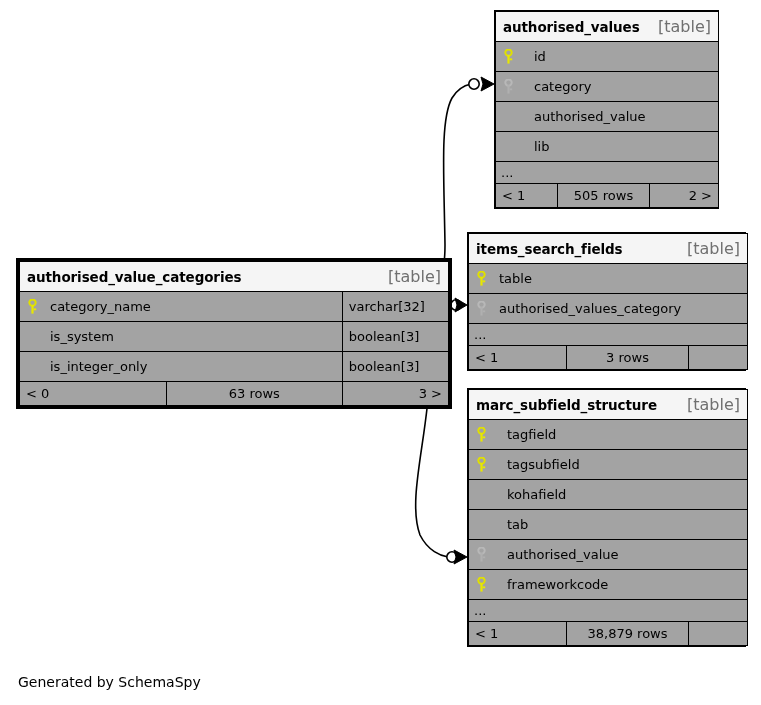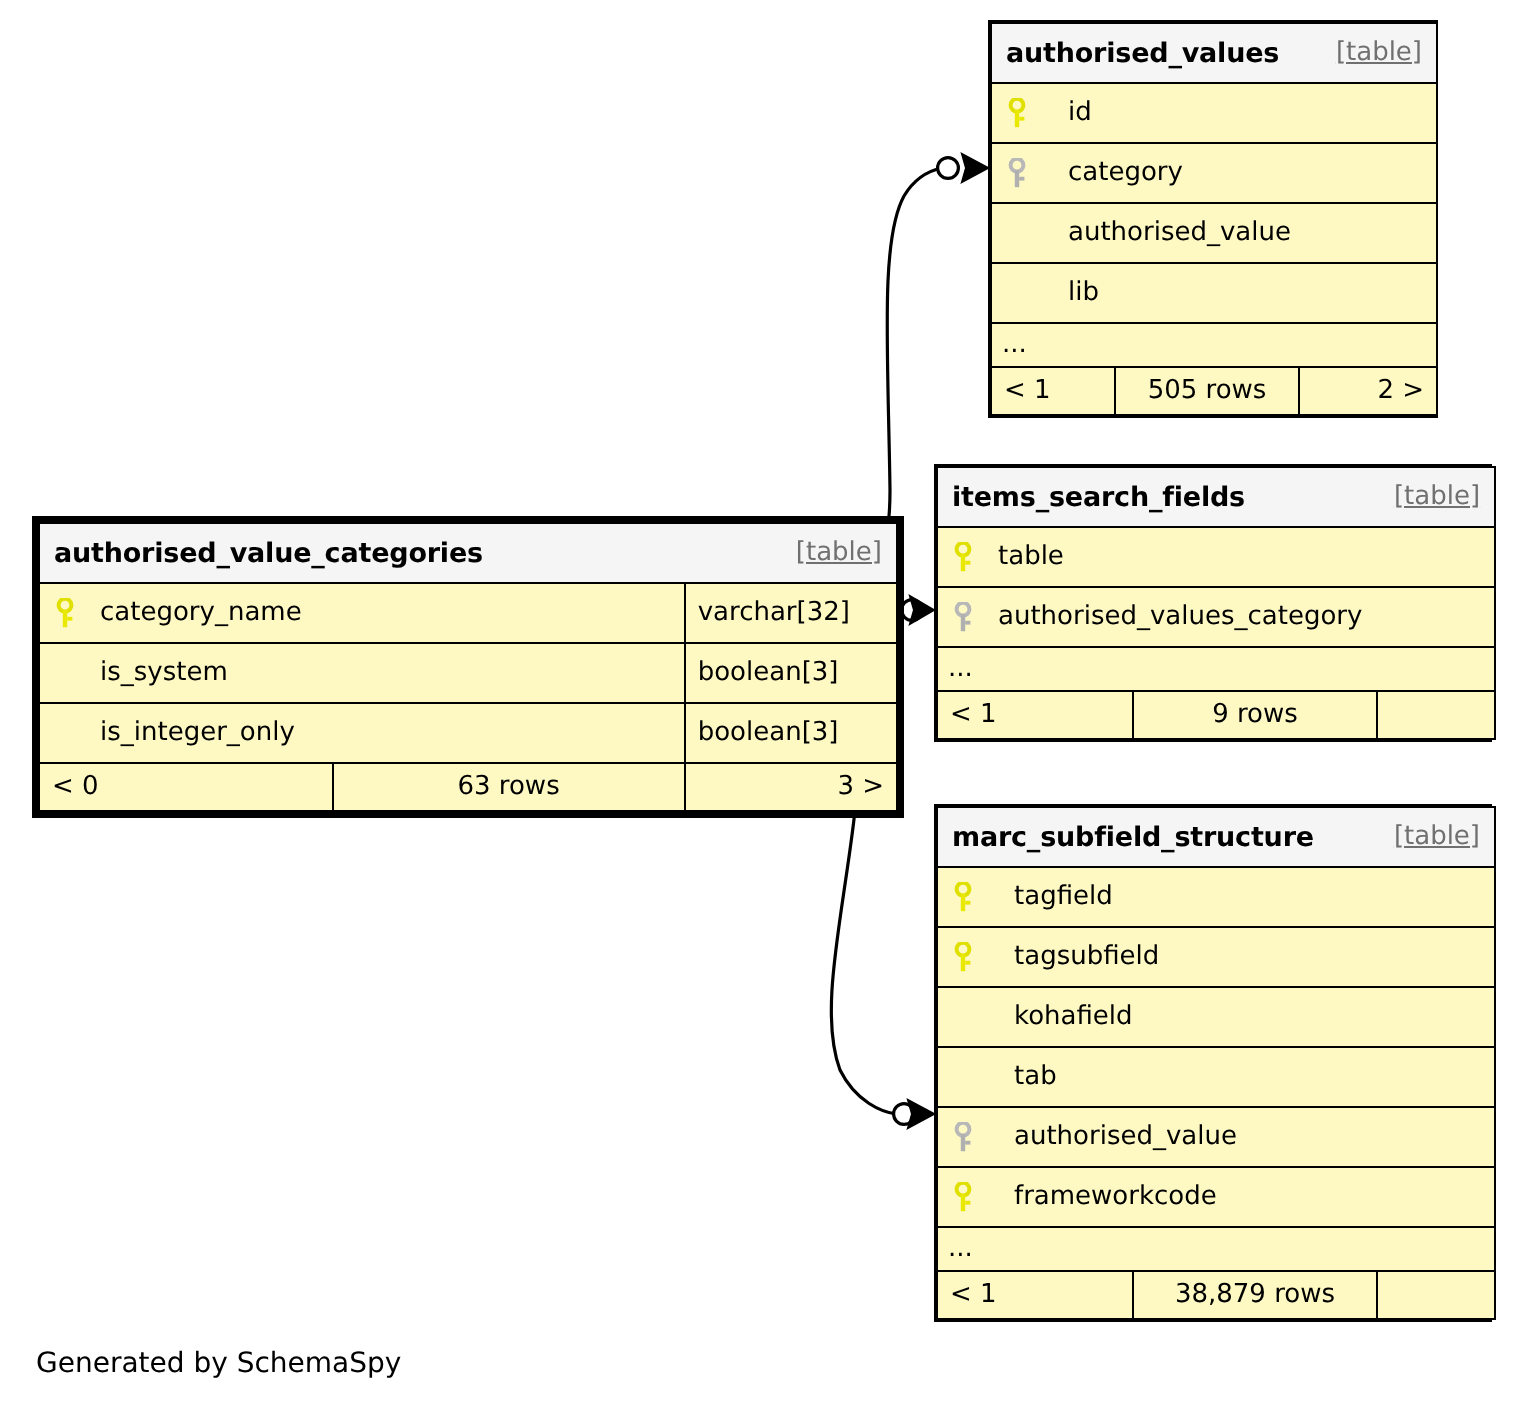--- a/index.html
+++ b/index.html
@@ -64,10 +64,9 @@
     color: #000;
   }
   .tbl-tag {
-    font-size: 13px;
+    font-size: 16px;
     color: #707070;
     padding-left: 10px;
-    text-decoration: underline;
   }
   
   .fld-cell {

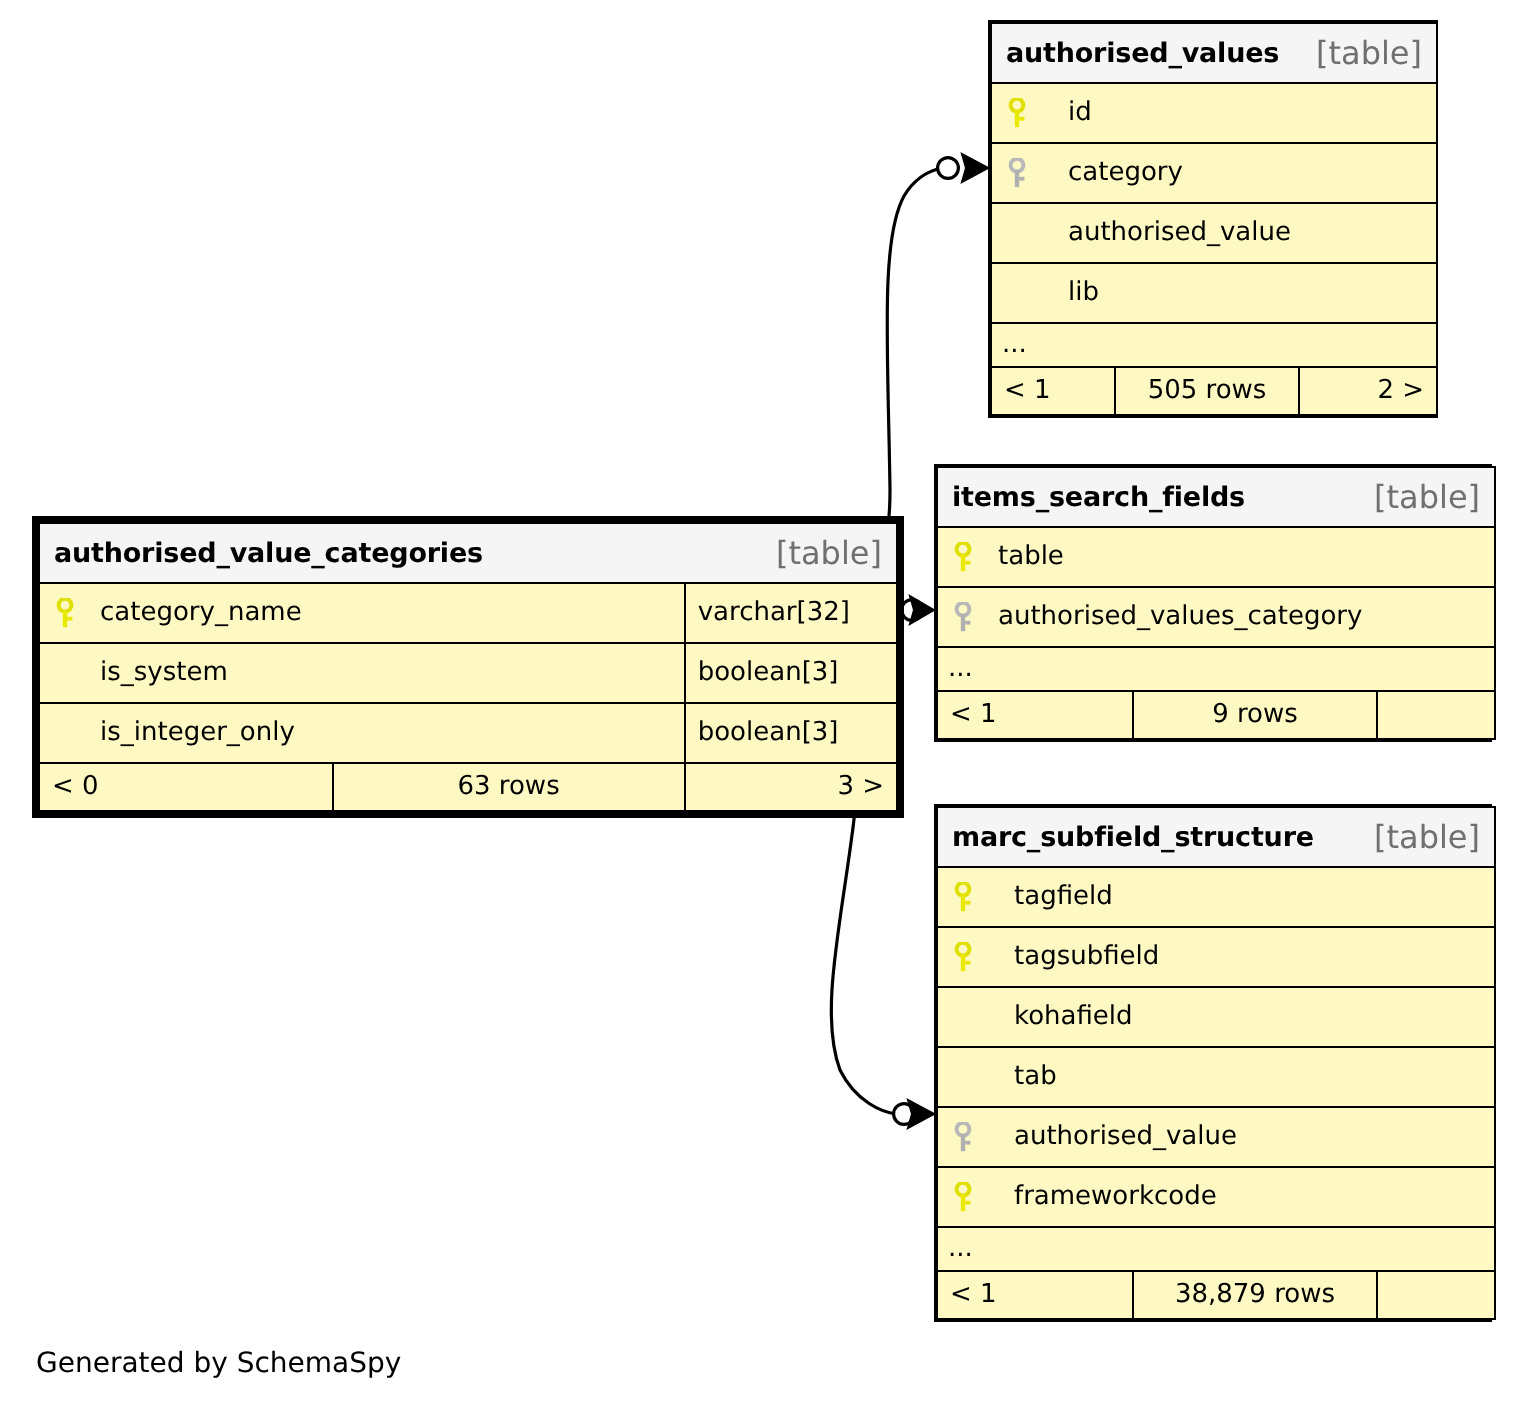--- a/index.html
+++ b/index.html
@@ -41,7 +41,7 @@
     vertical-align: middle;
     font-size: 13px;
     color: #000000;
-    background: #fef9c3;
+    background: #a3a3a3;
   }
   
   .hdr-cell {

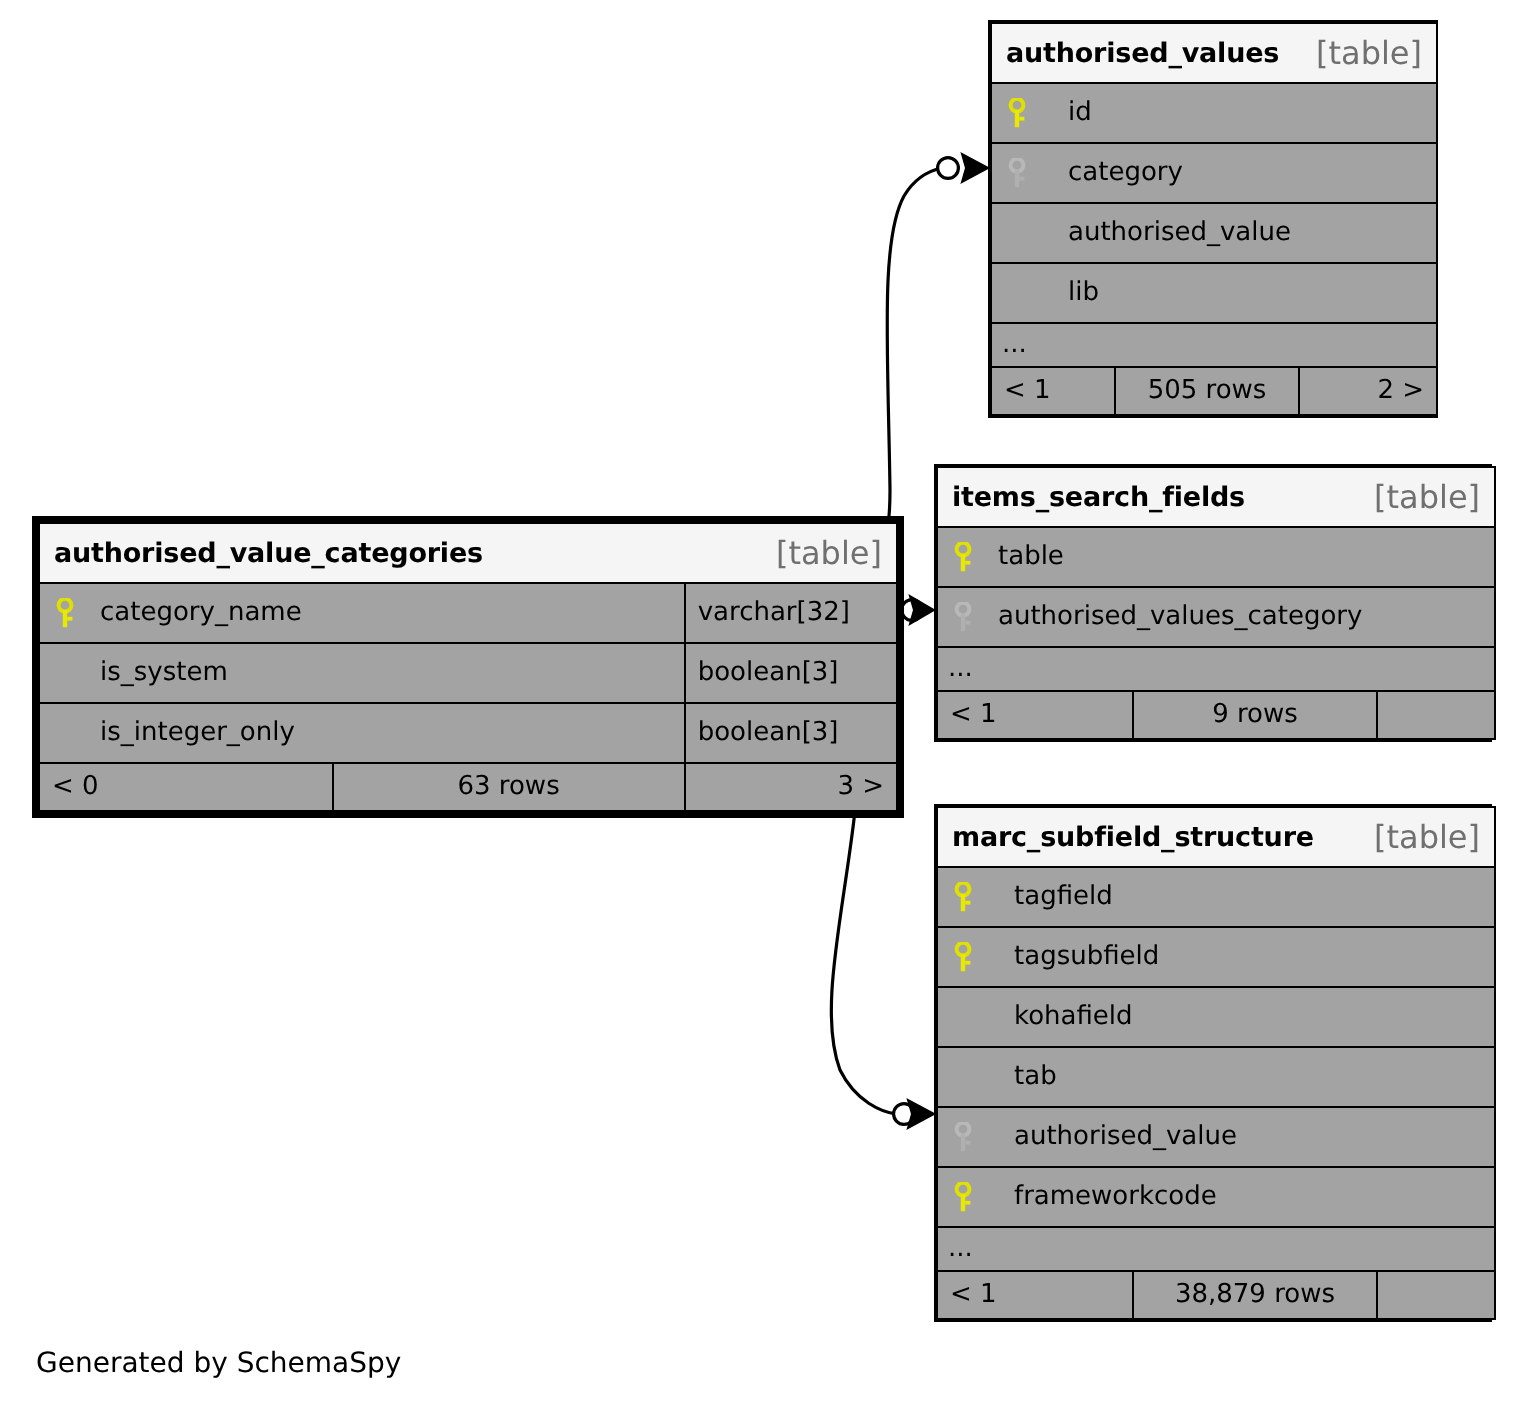--- a/index.html
+++ b/index.html
@@ -291,7 +291,7 @@
         </tr>
         <tr>
           <td class="ft-cell ft-left">&lt; 1</td>
-          <td class="ft-cell ft-mid">9 rows</td>
+          <td class="ft-cell ft-mid">3 rows</td>
           <td class="ft-cell ft-right"></td>
         </tr>
       </tbody>

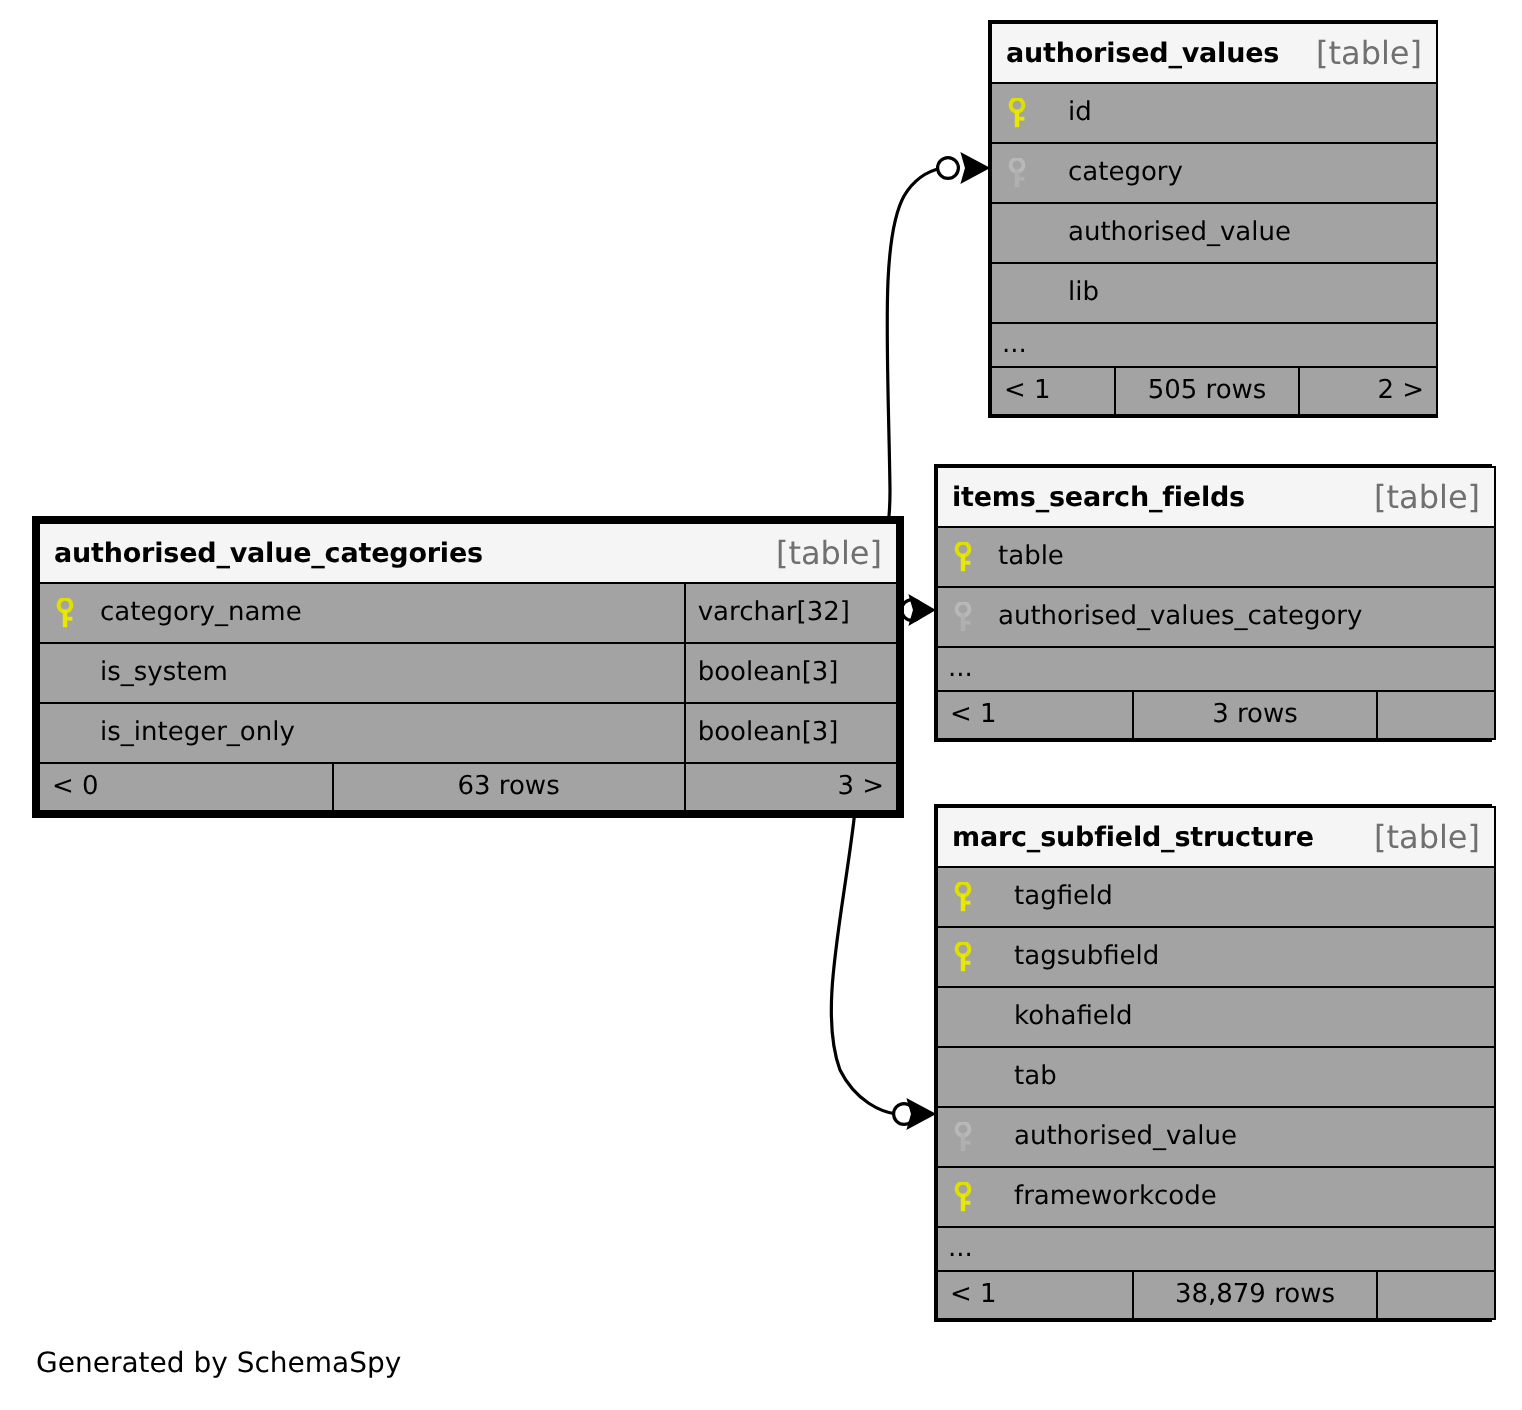--- a/index.html
+++ b/index.html
@@ -298,7 +298,7 @@
     </table>
   </div>
 
-  <div class="er-table" id="t-mss" style="left:467px; top:402px; width:279px;">
+  <div class="er-table" id="t-mss" style="left:467px; top:388px; width:279px;">
     <table class="tbl-inner">
       <colgroup>
           <col style="width:98px">

